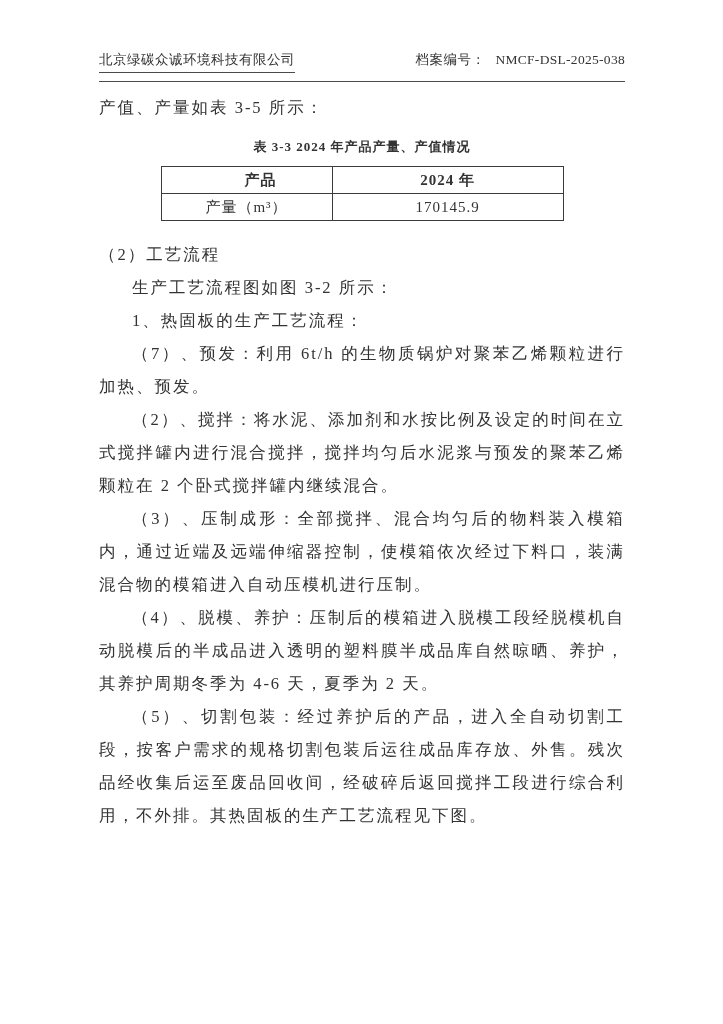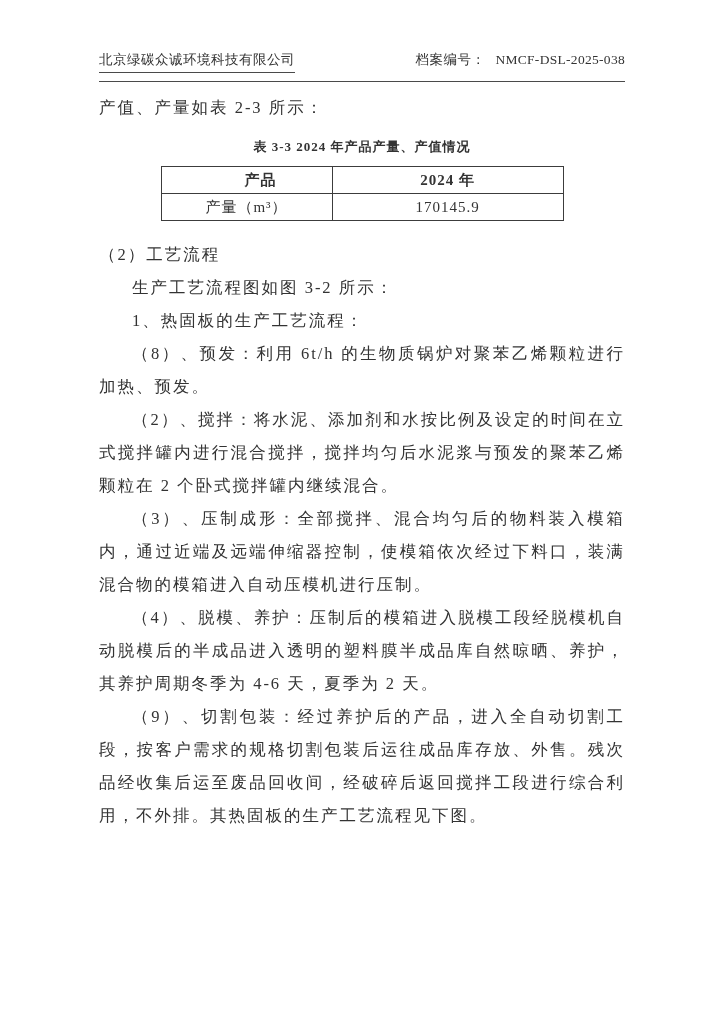--- a/index.html
+++ b/index.html
@@ -112,7 +112,7 @@
       </span>
     </div>
 
-    <p class="intro">产值、产量如表 2-3 所示：</p>
+    <p class="intro">产值、产量如表 3-5 所示：</p>
 
     <div class="table-title">表 3-3 2024 年产品产量、产值情况</div>
 

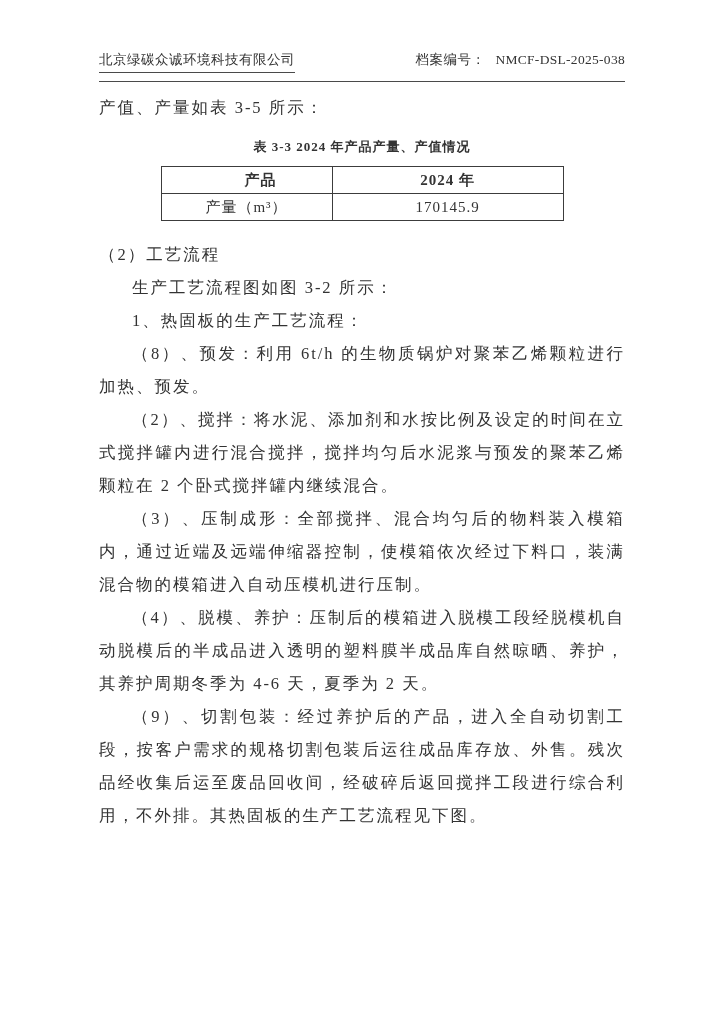--- a/index.html
+++ b/index.html
@@ -135,7 +135,7 @@
       <p>（2）工艺流程</p>
       <p class="indent">生产工艺流程图如图 3-2 所示：</p>
       <p class="indent">1、热固板的生产工艺流程：</p>
-      <p class="indent">（8）、预发：利用 6t/h 的生物质锅炉对聚苯乙烯颗粒进行加热、预发。</p>
+      <p class="indent">（7）、预发：利用 6t/h 的生物质锅炉对聚苯乙烯颗粒进行加热、预发。</p>
       <p class="indent">（2）、搅拌：将水泥、添加剂和水按比例及设定的时间在立式搅拌罐内进行混合搅拌，搅拌均匀后水泥浆与预发的聚苯乙烯颗粒在 2 个卧式搅拌罐内继续混合。</p>
       <p class="indent">（3）、压制成形：全部搅拌、混合均匀后的物料装入模箱内，通过近端及远端伸缩器控制，使模箱依次经过下料口，装满混合物的模箱进入自动压模机进行压制。</p>
       <p class="indent">（4）、脱模、养护：压制后的模箱进入脱模工段经脱模机自动脱模后的半成品进入透明的塑料膜半成品库自然晾晒、养护，其养护周期冬季为 4-6 天，夏季为 2 天。</p>

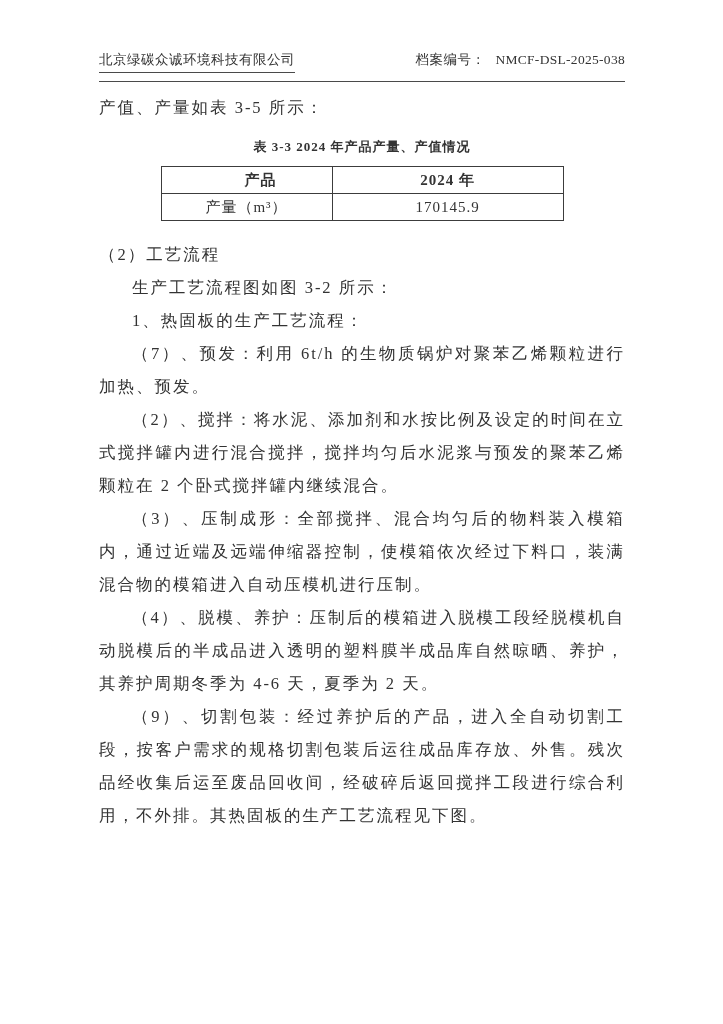--- a/index.html
+++ b/index.html
@@ -139,7 +139,7 @@
       <p class="indent">（2）、搅拌：将水泥、添加剂和水按比例及设定的时间在立式搅拌罐内进行混合搅拌，搅拌均匀后水泥浆与预发的聚苯乙烯颗粒在 2 个卧式搅拌罐内继续混合。</p>
       <p class="indent">（3）、压制成形：全部搅拌、混合均匀后的物料装入模箱内，通过近端及远端伸缩器控制，使模箱依次经过下料口，装满混合物的模箱进入自动压模机进行压制。</p>
       <p class="indent">（4）、脱模、养护：压制后的模箱进入脱模工段经脱模机自动脱模后的半成品进入透明的塑料膜半成品库自然晾晒、养护，其养护周期冬季为 4-6 天，夏季为 2 天。</p>
-      <p class="indent">（9）、切割包装：经过养护后的产品，进入全自动切割工段，按客户需求的规格切割包装后运往成品库存放、外售。残次品经收集后运至废品回收间，经破碎后返回搅拌工段进行综合利用，不外排。其热固板的生产工艺流程见下图。</p>
+      <p class="indent">（5）、切割包装：经过养护后的产品，进入全自动切割工段，按客户需求的规格切割包装后运往成品库存放、外售。残次品经收集后运至废品回收间，经破碎后返回搅拌工段进行综合利用，不外排。其热固板的生产工艺流程见下图。</p>
     </div>
 
   </div>

